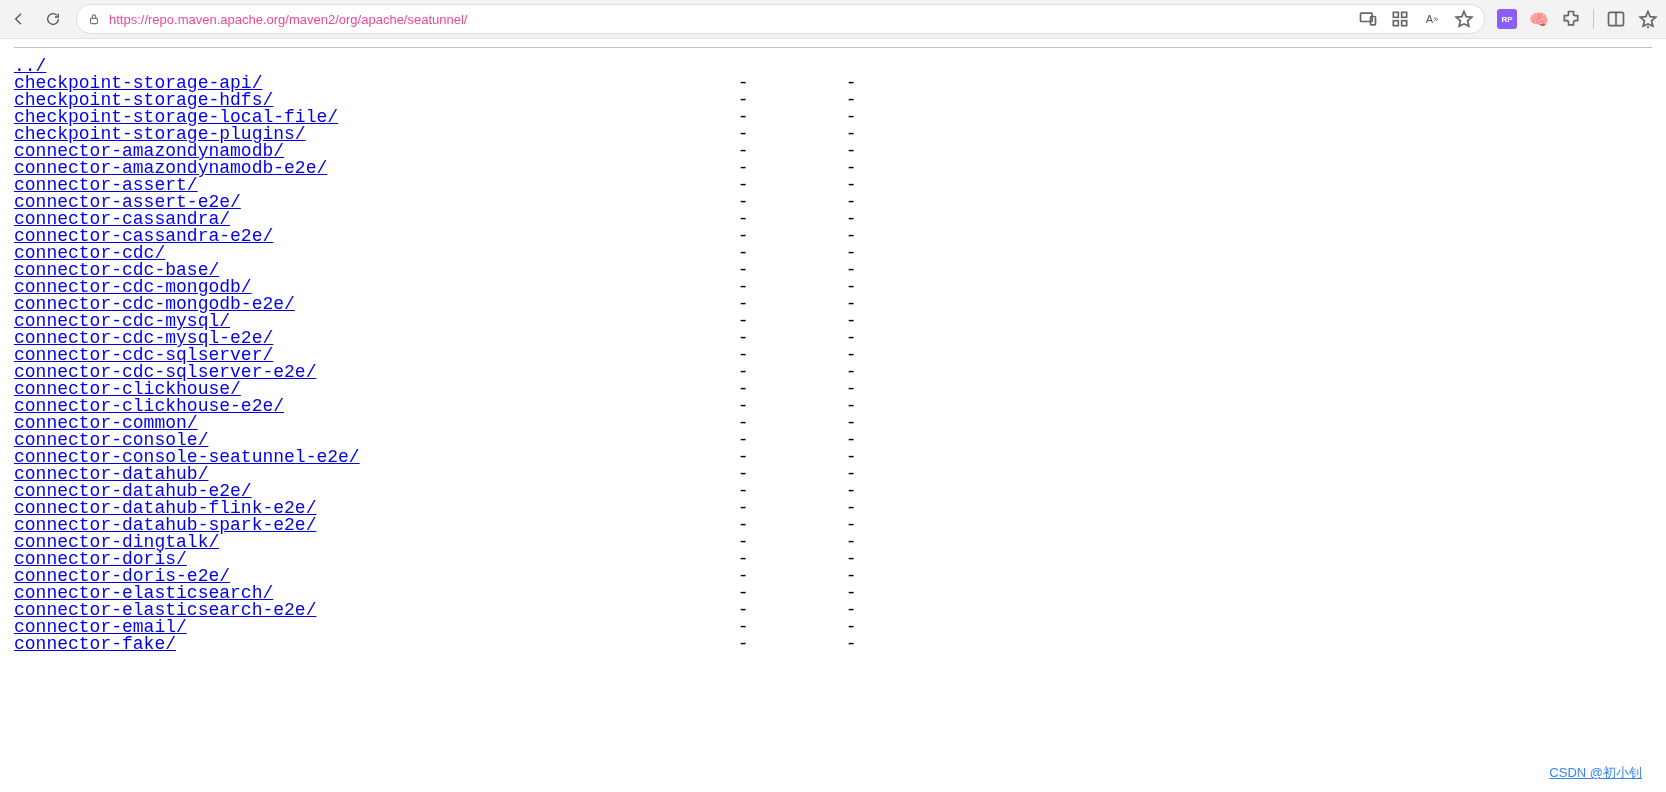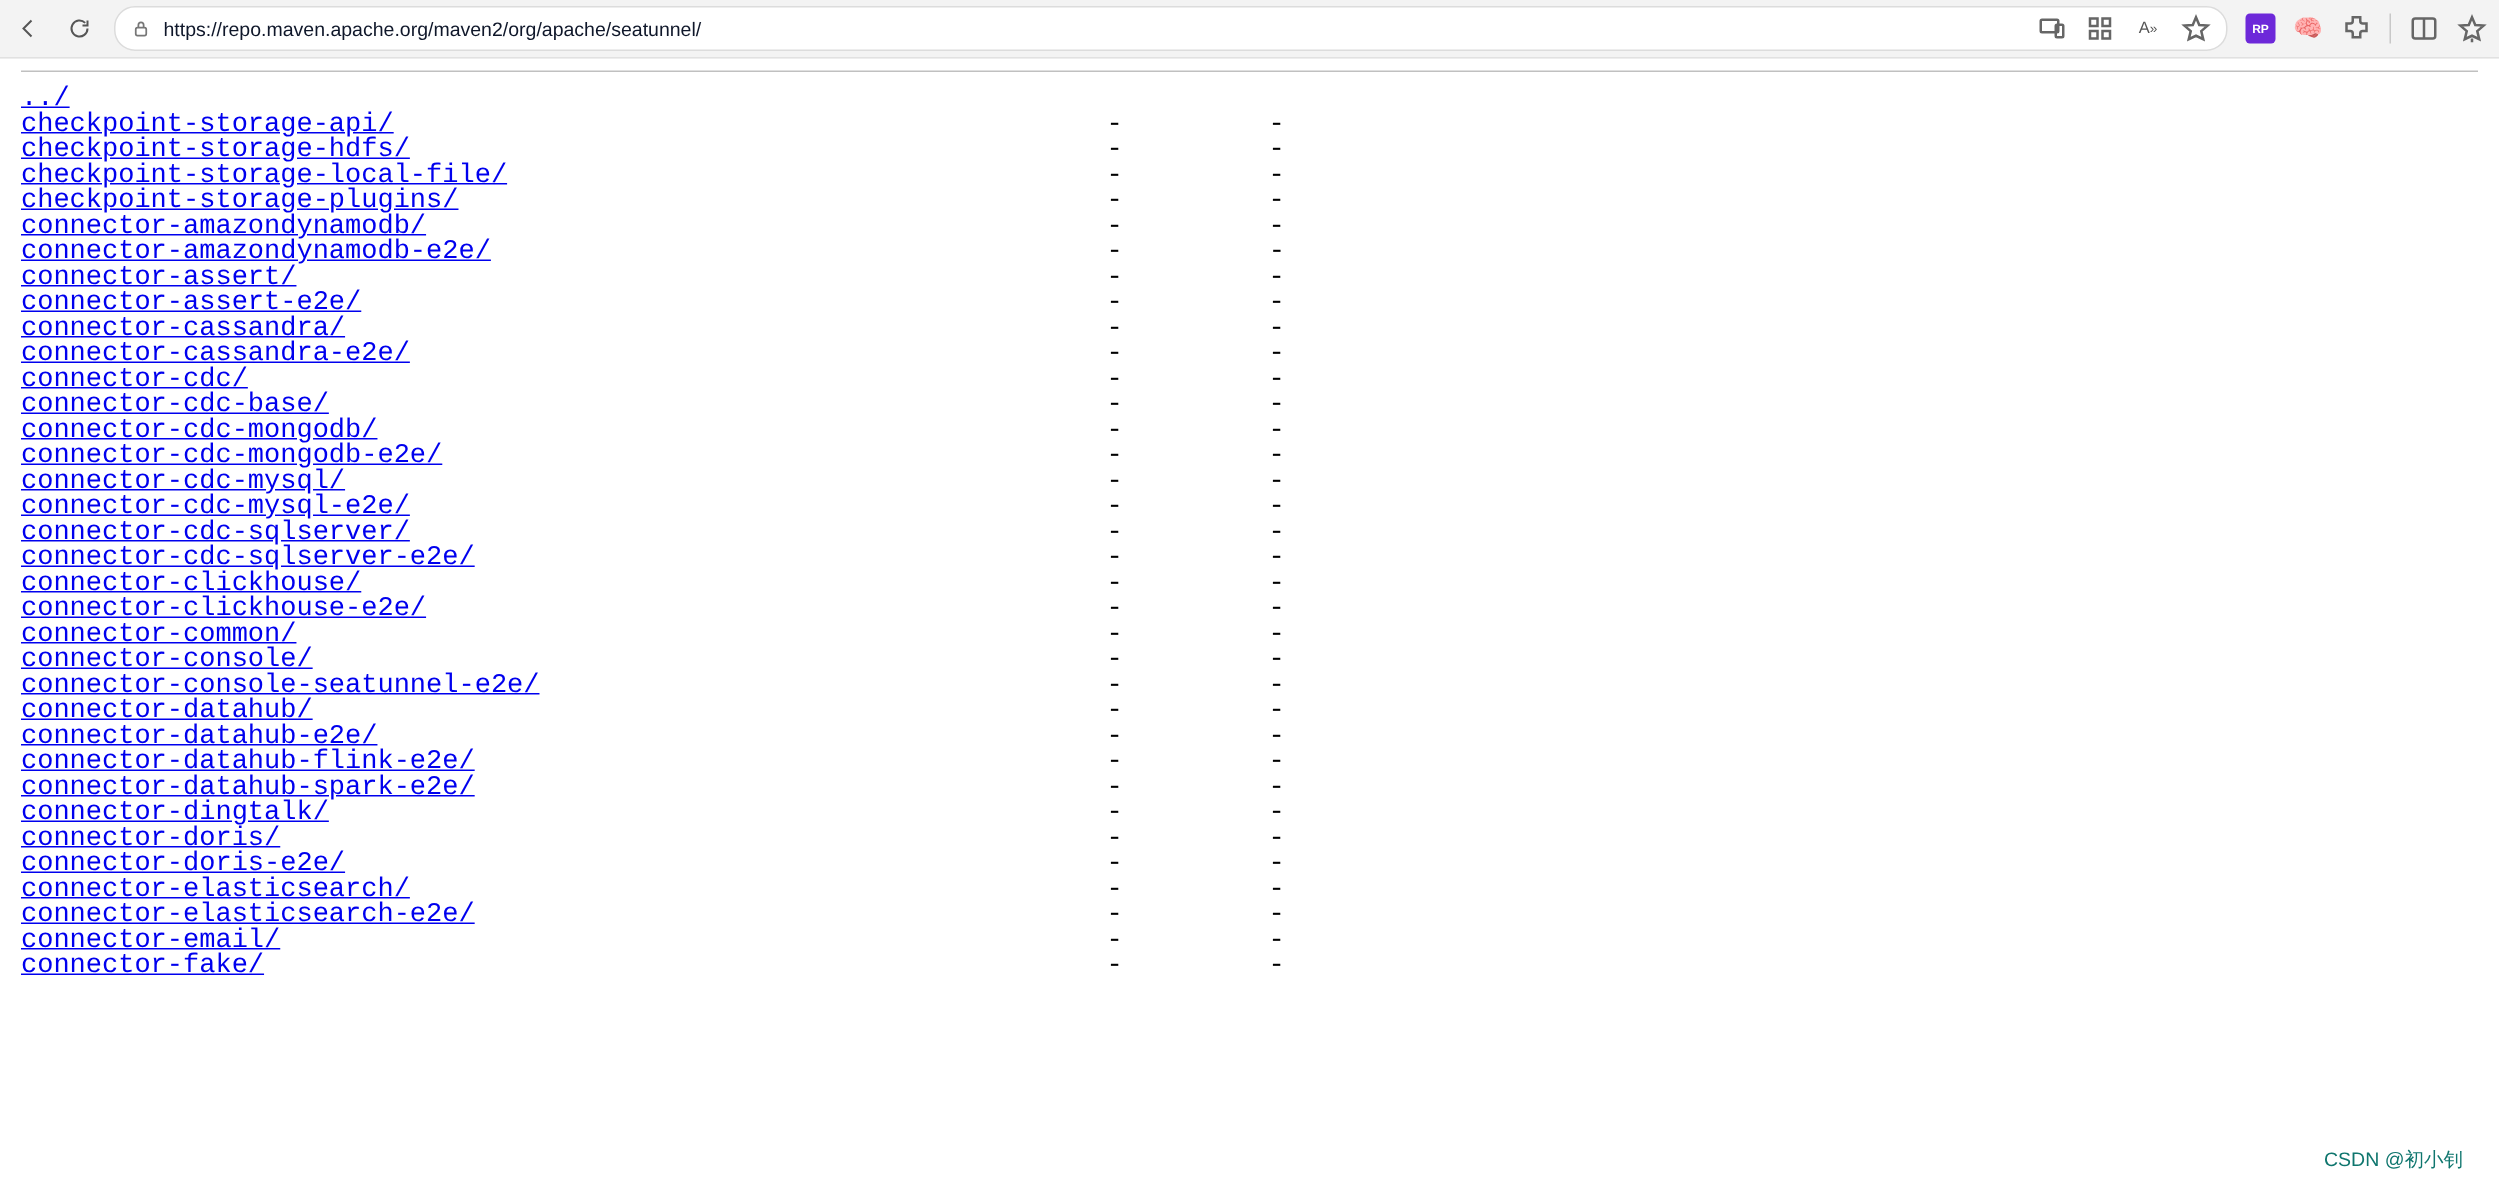--- a/index.html
+++ b/index.html
@@ -8,7 +8,7 @@
   .toolbar-btn svg{width:16px;height:16px;stroke:#555;}
   .address-bar{flex:1;height:28px;background:#fff;border:1px solid #dcdcdc;border-radius:14px;display:flex;align-items:center;padding:0 10px;gap:8px;min-width:0;}
   .addr-lock{width:14px;height:14px;flex:0 0 auto;}
-  .url-text{font-size:13px;color:#0f172a;white-space:nowrap;overflow:hidden;text-overflow:ellipsis;flex:1;}
+  .url-text{font-size:13px;color:#ec4899;white-space:nowrap;overflow:hidden;text-overflow:ellipsis;flex:1;}
   .right-icons{display:flex;align-items:center;gap:12px;flex:0 0 auto;}
   .right-icons .ic{width:20px;height:20px;display:flex;align-items:center;justify-content:center;color:#555;border-radius:4px;}
   .rp-badge{width:20px;height:20px;background:#6d28d9;color:#fff;font-size:8px;font-weight:700;display:flex;align-items:center;justify-content:center;border-radius:3px;}

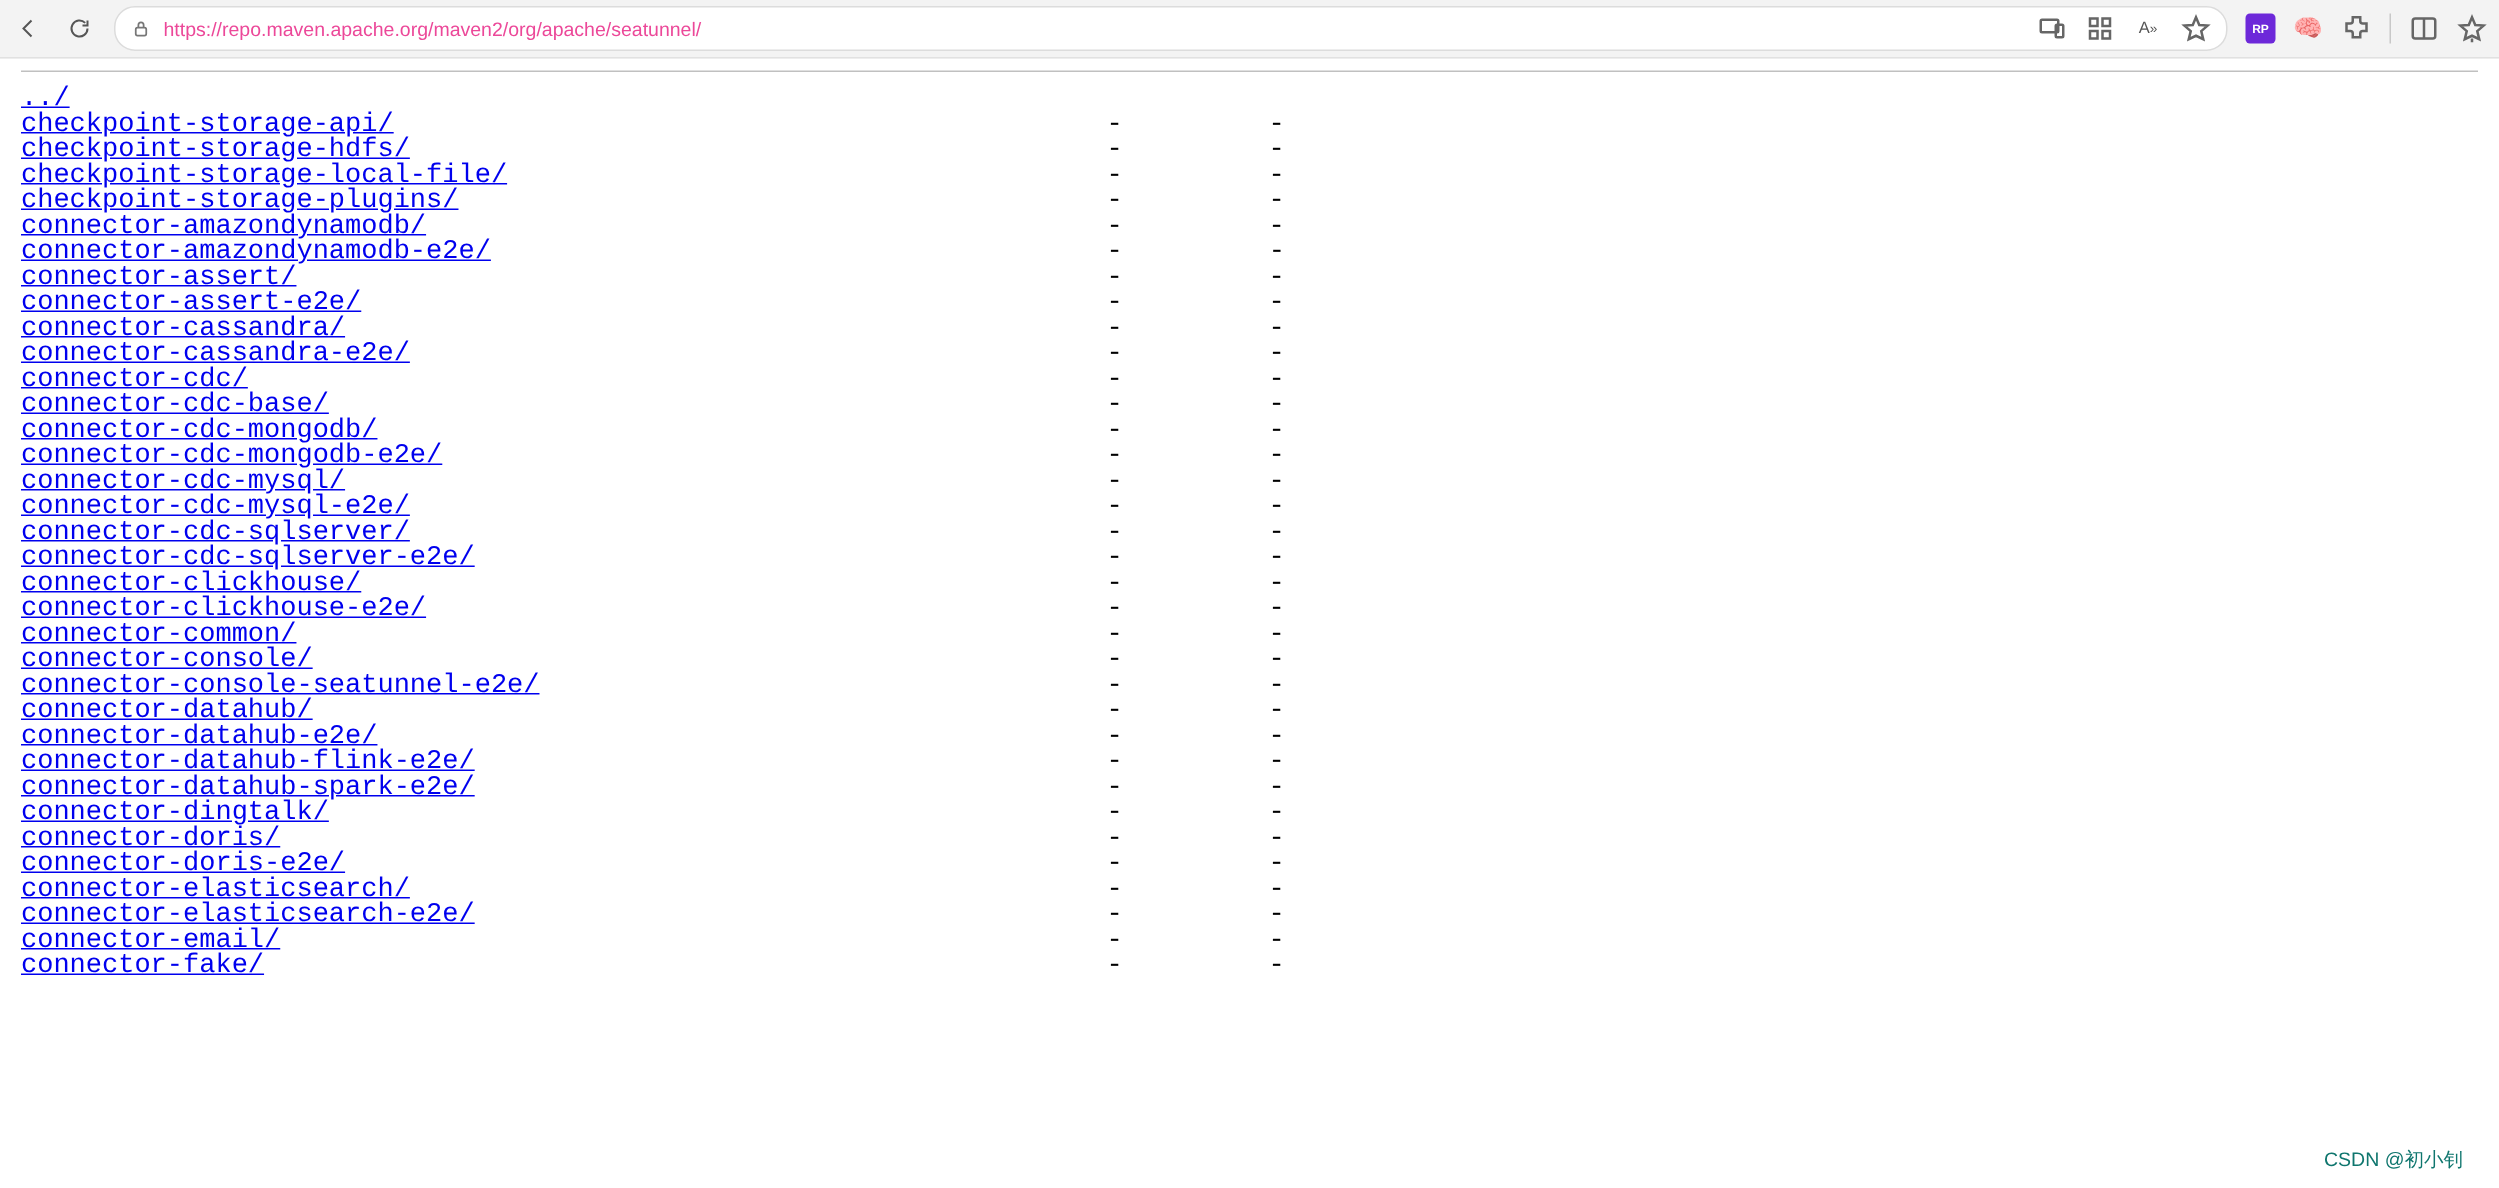--- a/index.html
+++ b/index.html
@@ -11,7 +11,7 @@
   .url-text{font-size:13px;color:#ec4899;white-space:nowrap;overflow:hidden;text-overflow:ellipsis;flex:1;}
   .right-icons{display:flex;align-items:center;gap:12px;flex:0 0 auto;}
   .right-icons .ic{width:20px;height:20px;display:flex;align-items:center;justify-content:center;color:#555;border-radius:4px;}
-  .rp-badge{width:20px;height:20px;background:#6d28d9;color:#fff;font-size:8px;font-weight:700;display:flex;align-items:center;justify-content:center;border-radius:3px;}
+  .rp-badge{width:20px;height:20px;background:#8b5cf6;color:#fff;font-size:8px;font-weight:700;display:flex;align-items:center;justify-content:center;border-radius:3px;}
   .divider{width:1px;height:20px;background:#c8c8c8;}
   .page{padding:8px 14px 40px 14px;}
   h1{font-size:32px;font-weight:900;margin:14px 0 18px 0;}

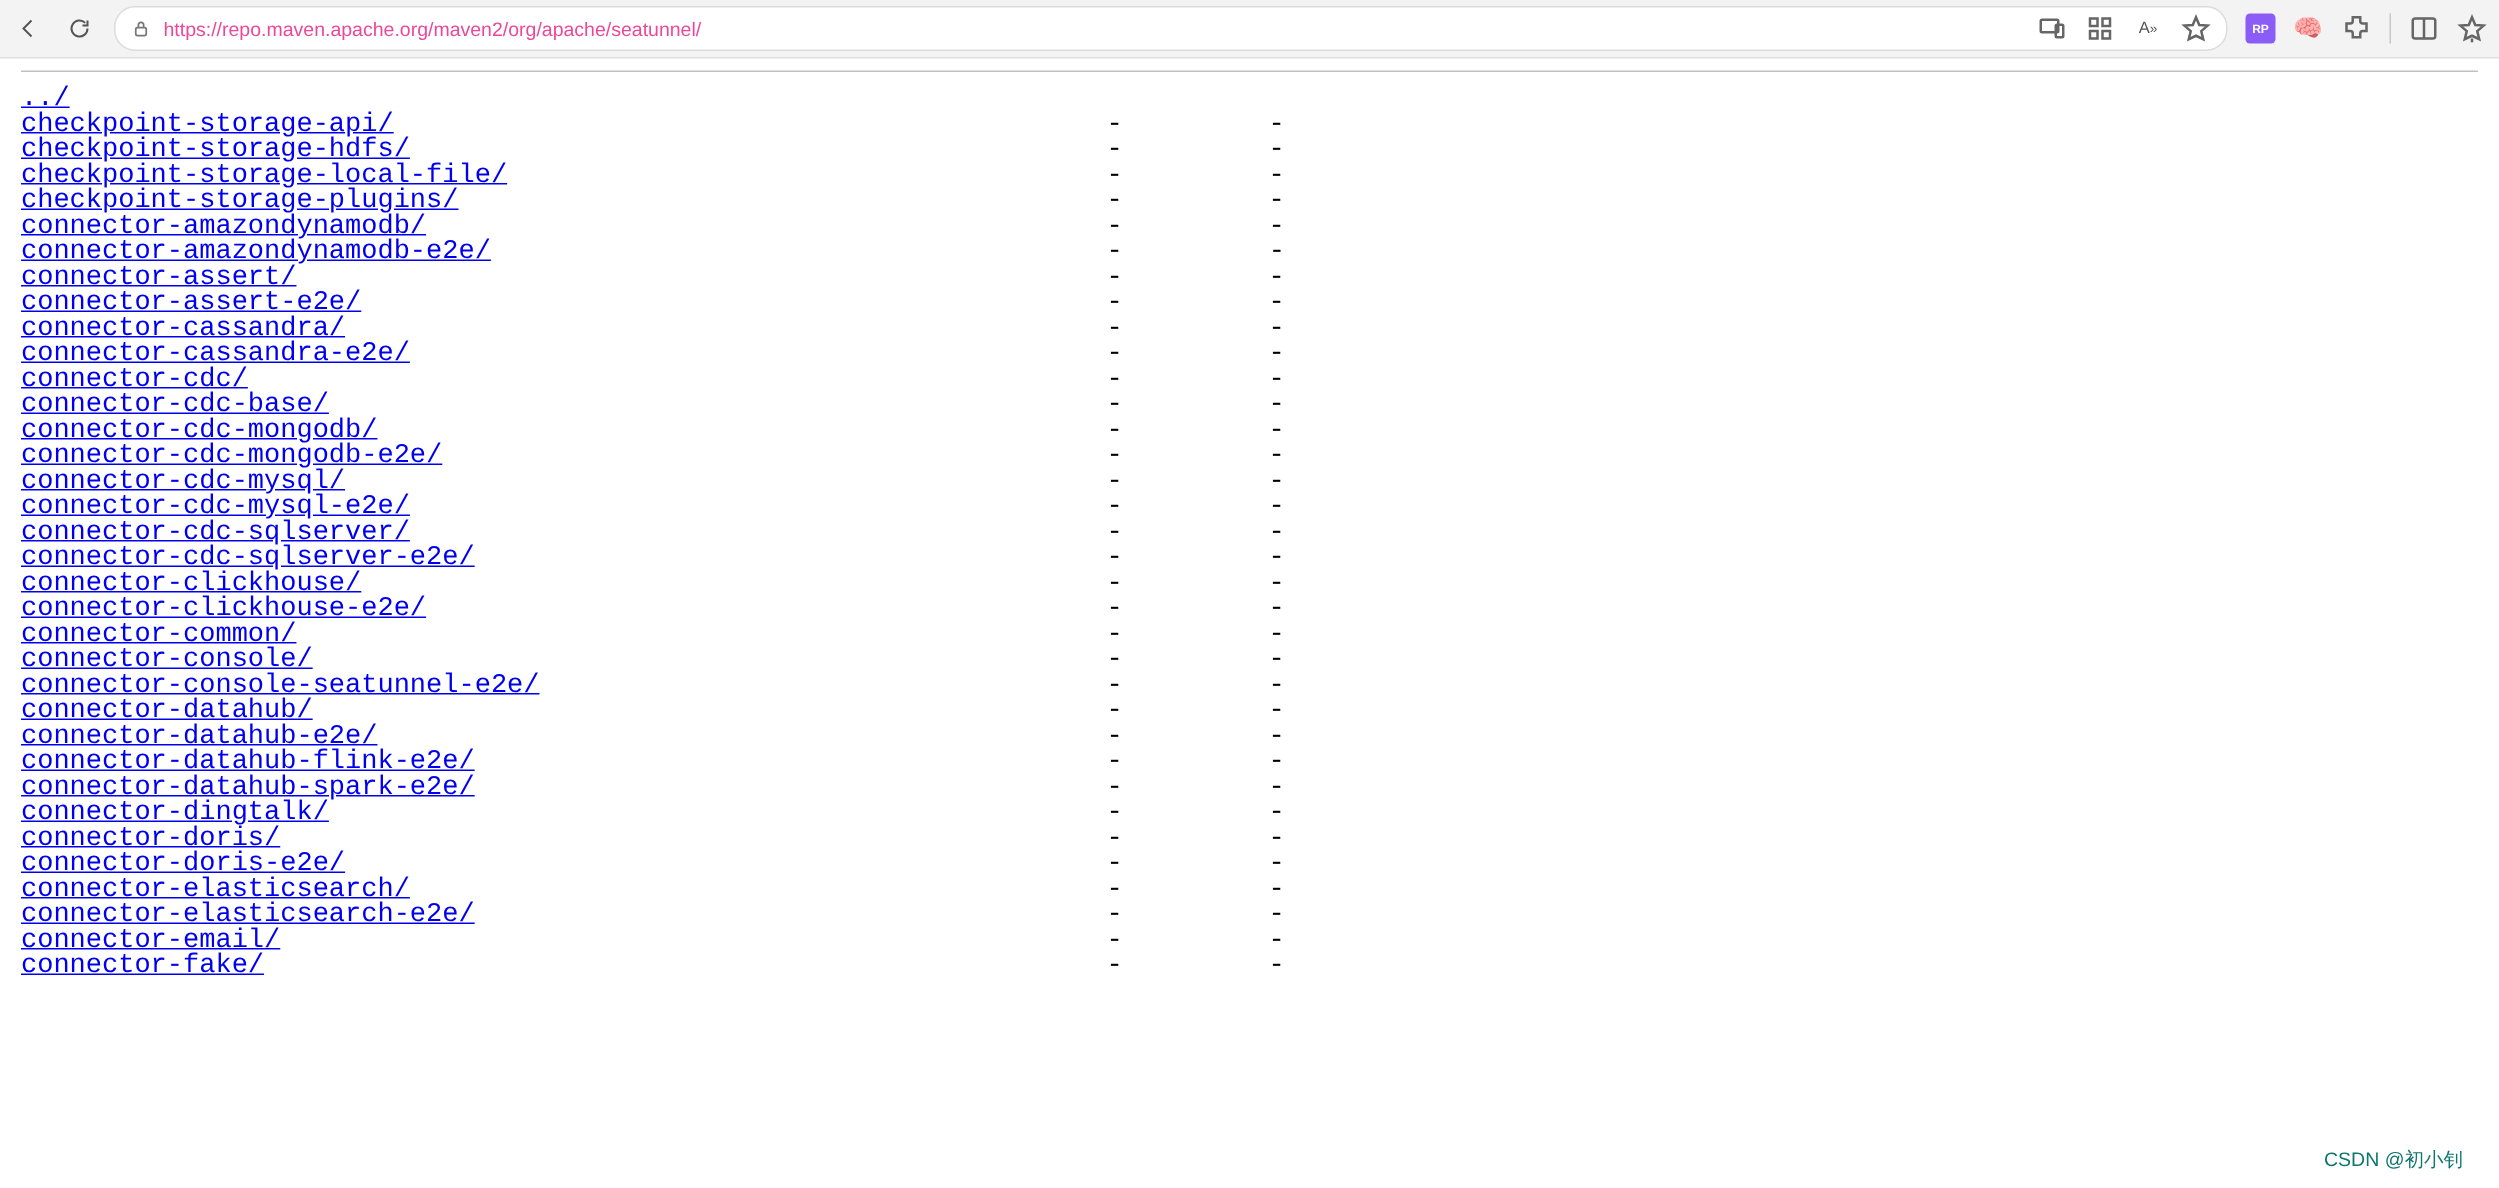--- a/index.html
+++ b/index.html
@@ -18,7 +18,7 @@
   hr{border:none;border-top:1px solid #c0c0c0;margin:0 0 10px 0;}
   .listing{font-family:"Courier New",monospace;font-size:18px;line-height:17px;white-space:pre;color:#000;}
   .listing a{color:#0000ee;text-decoration:underline;}
-  .watermark{position:fixed;right:24px;bottom:10px;color:#0f766e;font-size:13px;pointer-events:none;}
+  .watermark{position:fixed;right:24px;bottom:10px;color:#3b82f6;font-size:13px;pointer-events:none;text-decoration:underline;}
 </style>
 </head>
 <body>

